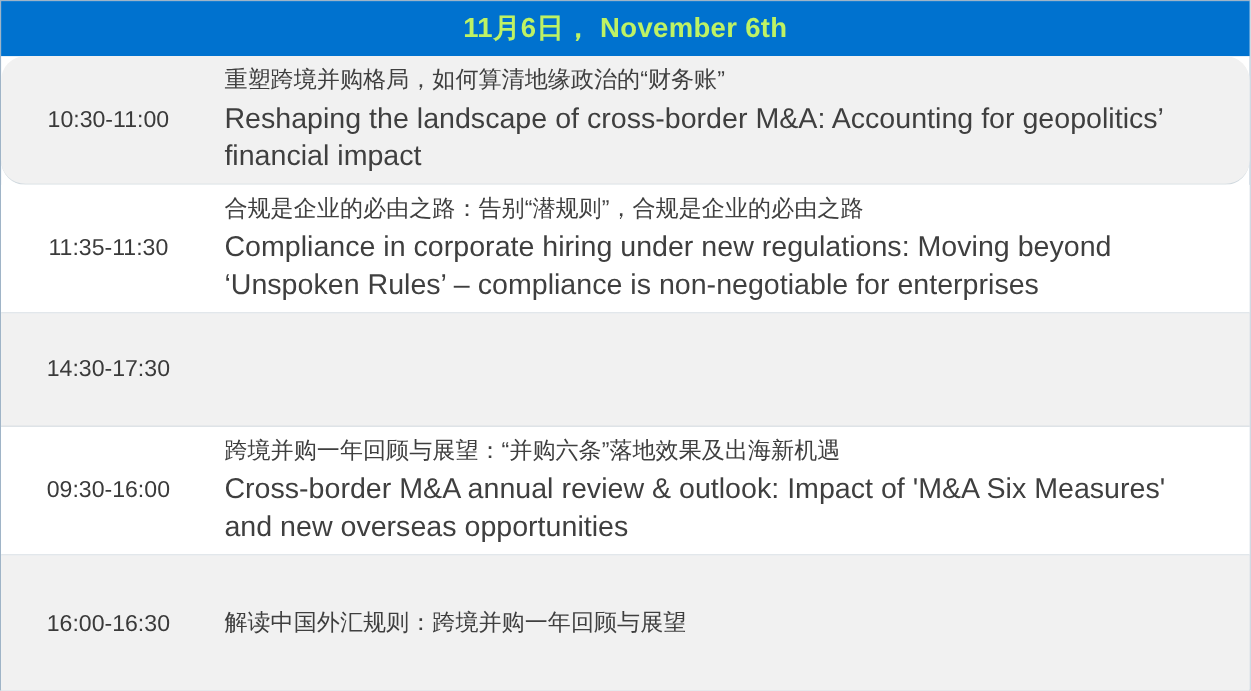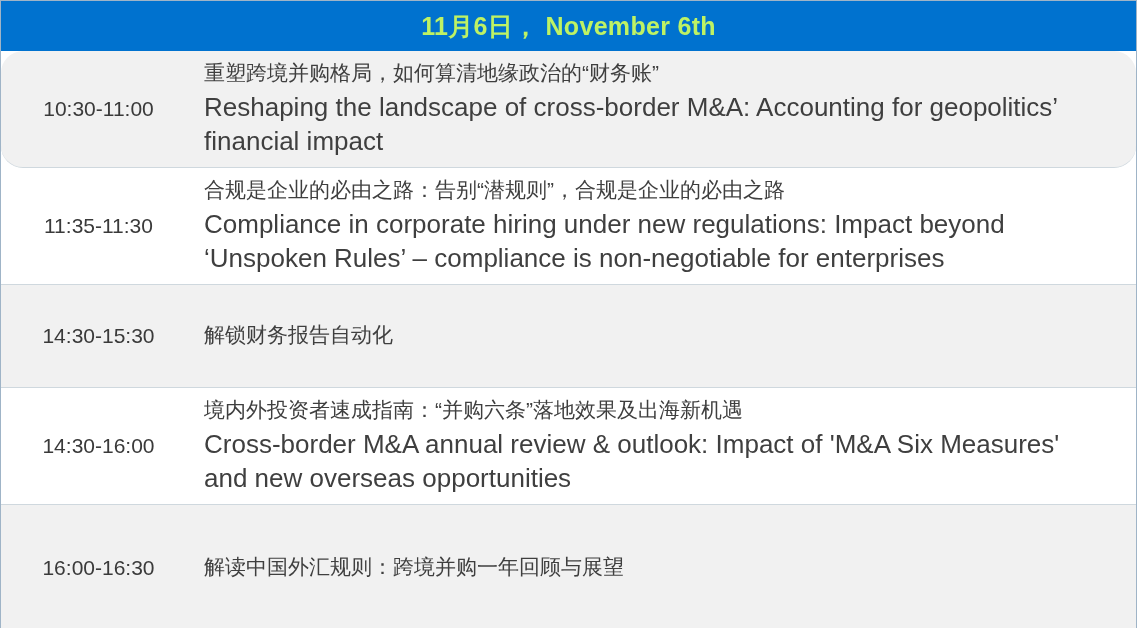--- a/index.html
+++ b/index.html
@@ -111,7 +111,7 @@
       <div class="time-cell">11:35-11:30</div>
       <div class="session-cell">
         <div class="title-cn">合规是企业的必由之路：告别“潜规则”，合规是企业的必由之路</div>
-        <div class="title-en">Compliance in corporate hiring under new regulations: Impact beyond ‘Unspoken Rules’ – compliance is non-negotiable for enterprises</div>
+        <div class="title-en">Compliance in corporate hiring under new regulations: Moving beyond ‘Unspoken Rules’ – compliance is non-negotiable for enterprises</div>
       </div>
     </div>
 

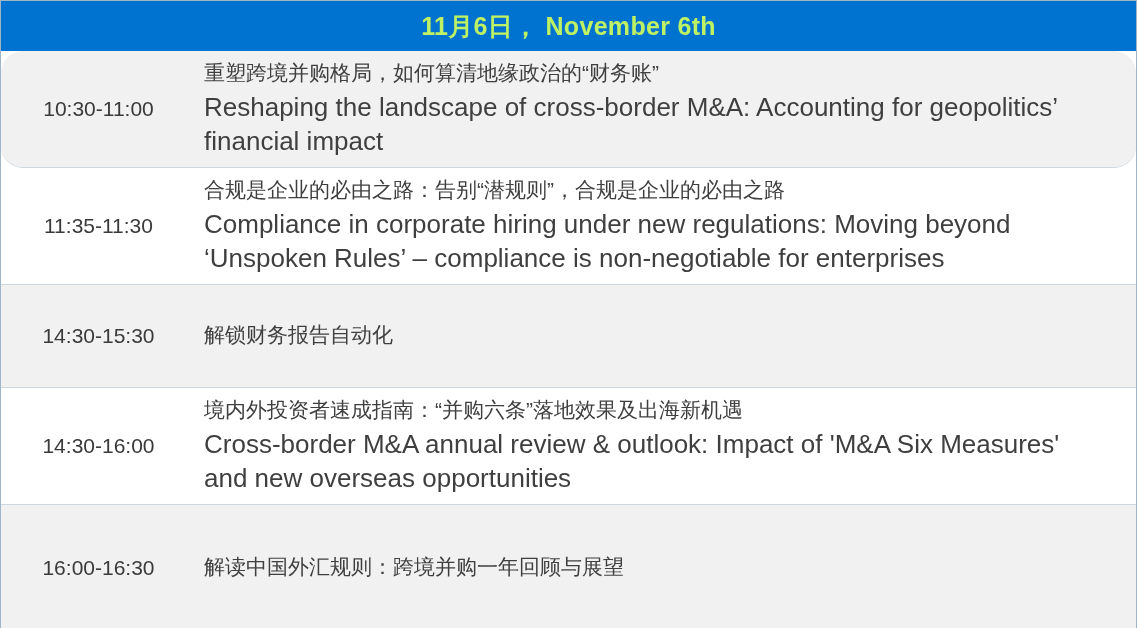--- a/index.html
+++ b/index.html
@@ -116,7 +116,7 @@
     </div>
 
     <div class="row alt r2">
-      <div class="time-cell">14:30-15:30</div>
+      <div class="time-cell">14:30-17:30</div>
       <div class="session-cell">
         <div class="title-cn">解锁财务报告自动化</div>
       </div>

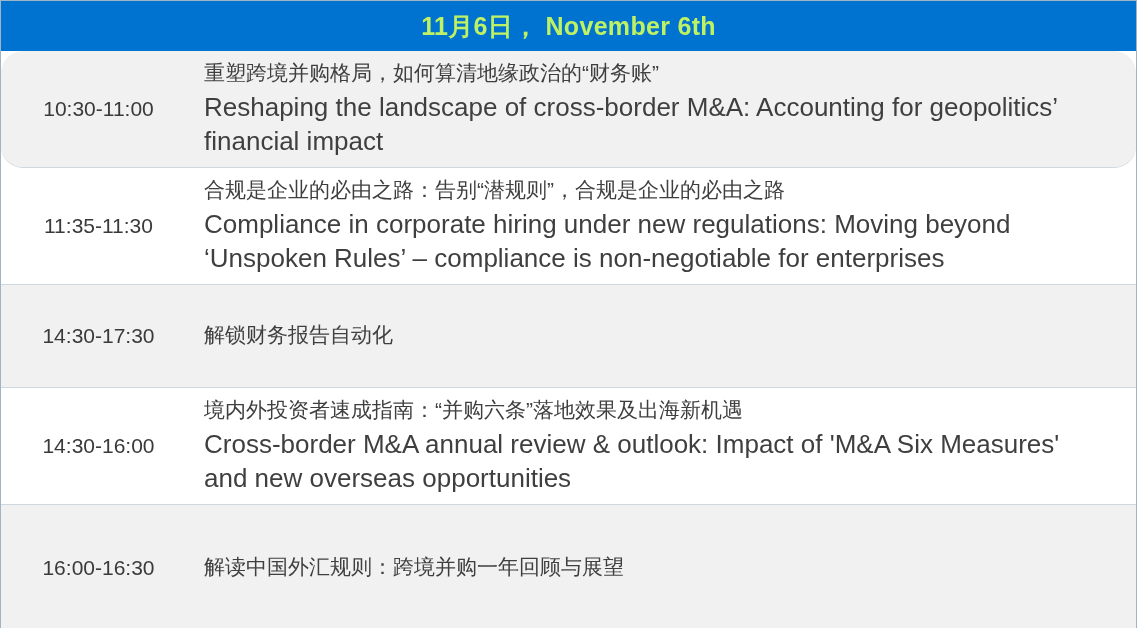--- a/index.html
+++ b/index.html
@@ -118,7 +118,6 @@
     <div class="row alt r2">
       <div class="time-cell">14:30-17:30</div>
       <div class="session-cell">
-        <div class="title-cn">解锁财务报告自动化</div>
       </div>
     </div>
 

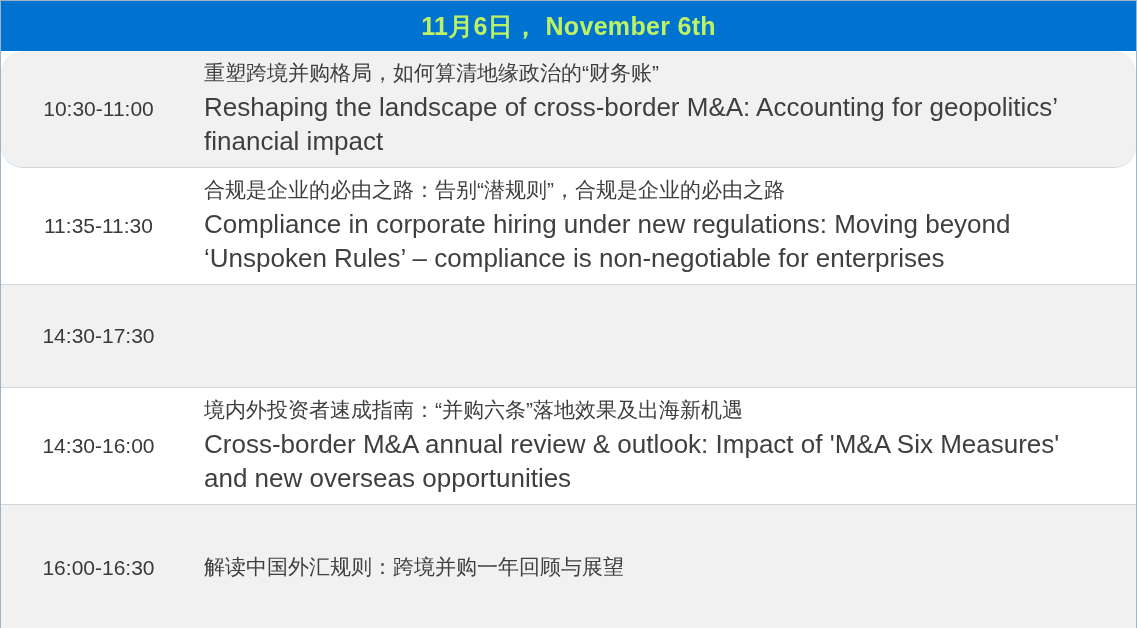--- a/index.html
+++ b/index.html
@@ -124,7 +124,7 @@
     <div class="row r3">
       <div class="time-cell">14:30-16:00</div>
       <div class="session-cell">
-        <div class="title-cn">境内外投资者速成指南：“并购六条”落地效果及出海新机遇</div>
+        <div class="title-cn">跨境并购一年回顾与展望：“并购六条”落地效果及出海新机遇</div>
         <div class="title-en">Cross-border M&amp;A annual review &amp; outlook: Impact of 'M&amp;A Six Measures' and new overseas opportunities</div>
       </div>
     </div>

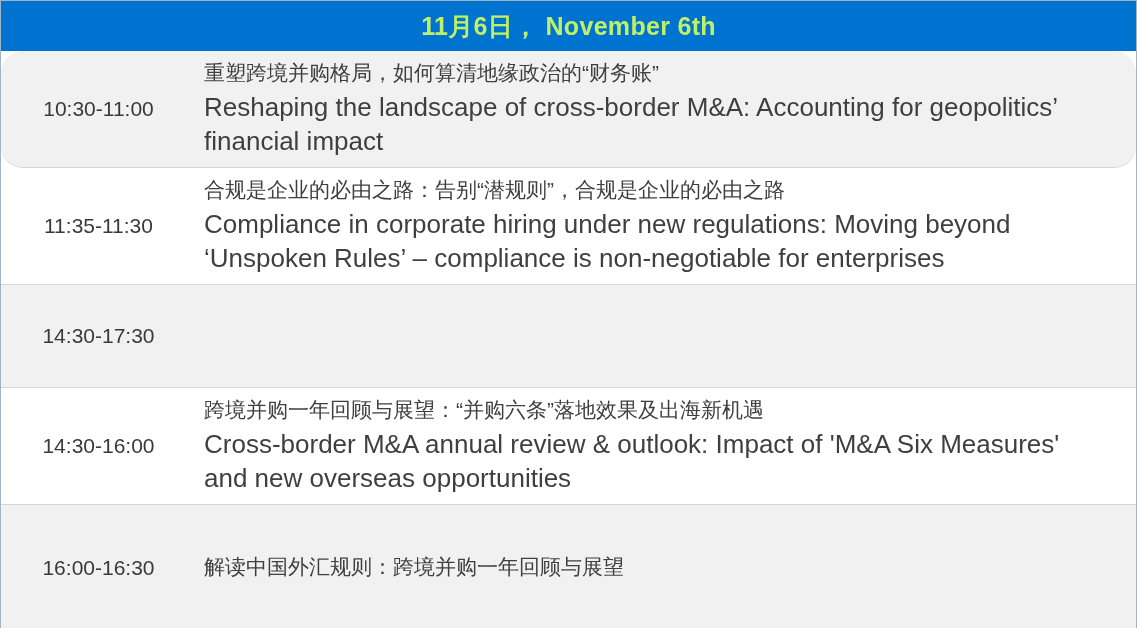--- a/index.html
+++ b/index.html
@@ -122,7 +122,7 @@
     </div>
 
     <div class="row r3">
-      <div class="time-cell">14:30-16:00</div>
+      <div class="time-cell">09:30-16:00</div>
       <div class="session-cell">
         <div class="title-cn">跨境并购一年回顾与展望：“并购六条”落地效果及出海新机遇</div>
         <div class="title-en">Cross-border M&amp;A annual review &amp; outlook: Impact of 'M&amp;A Six Measures' and new overseas opportunities</div>

